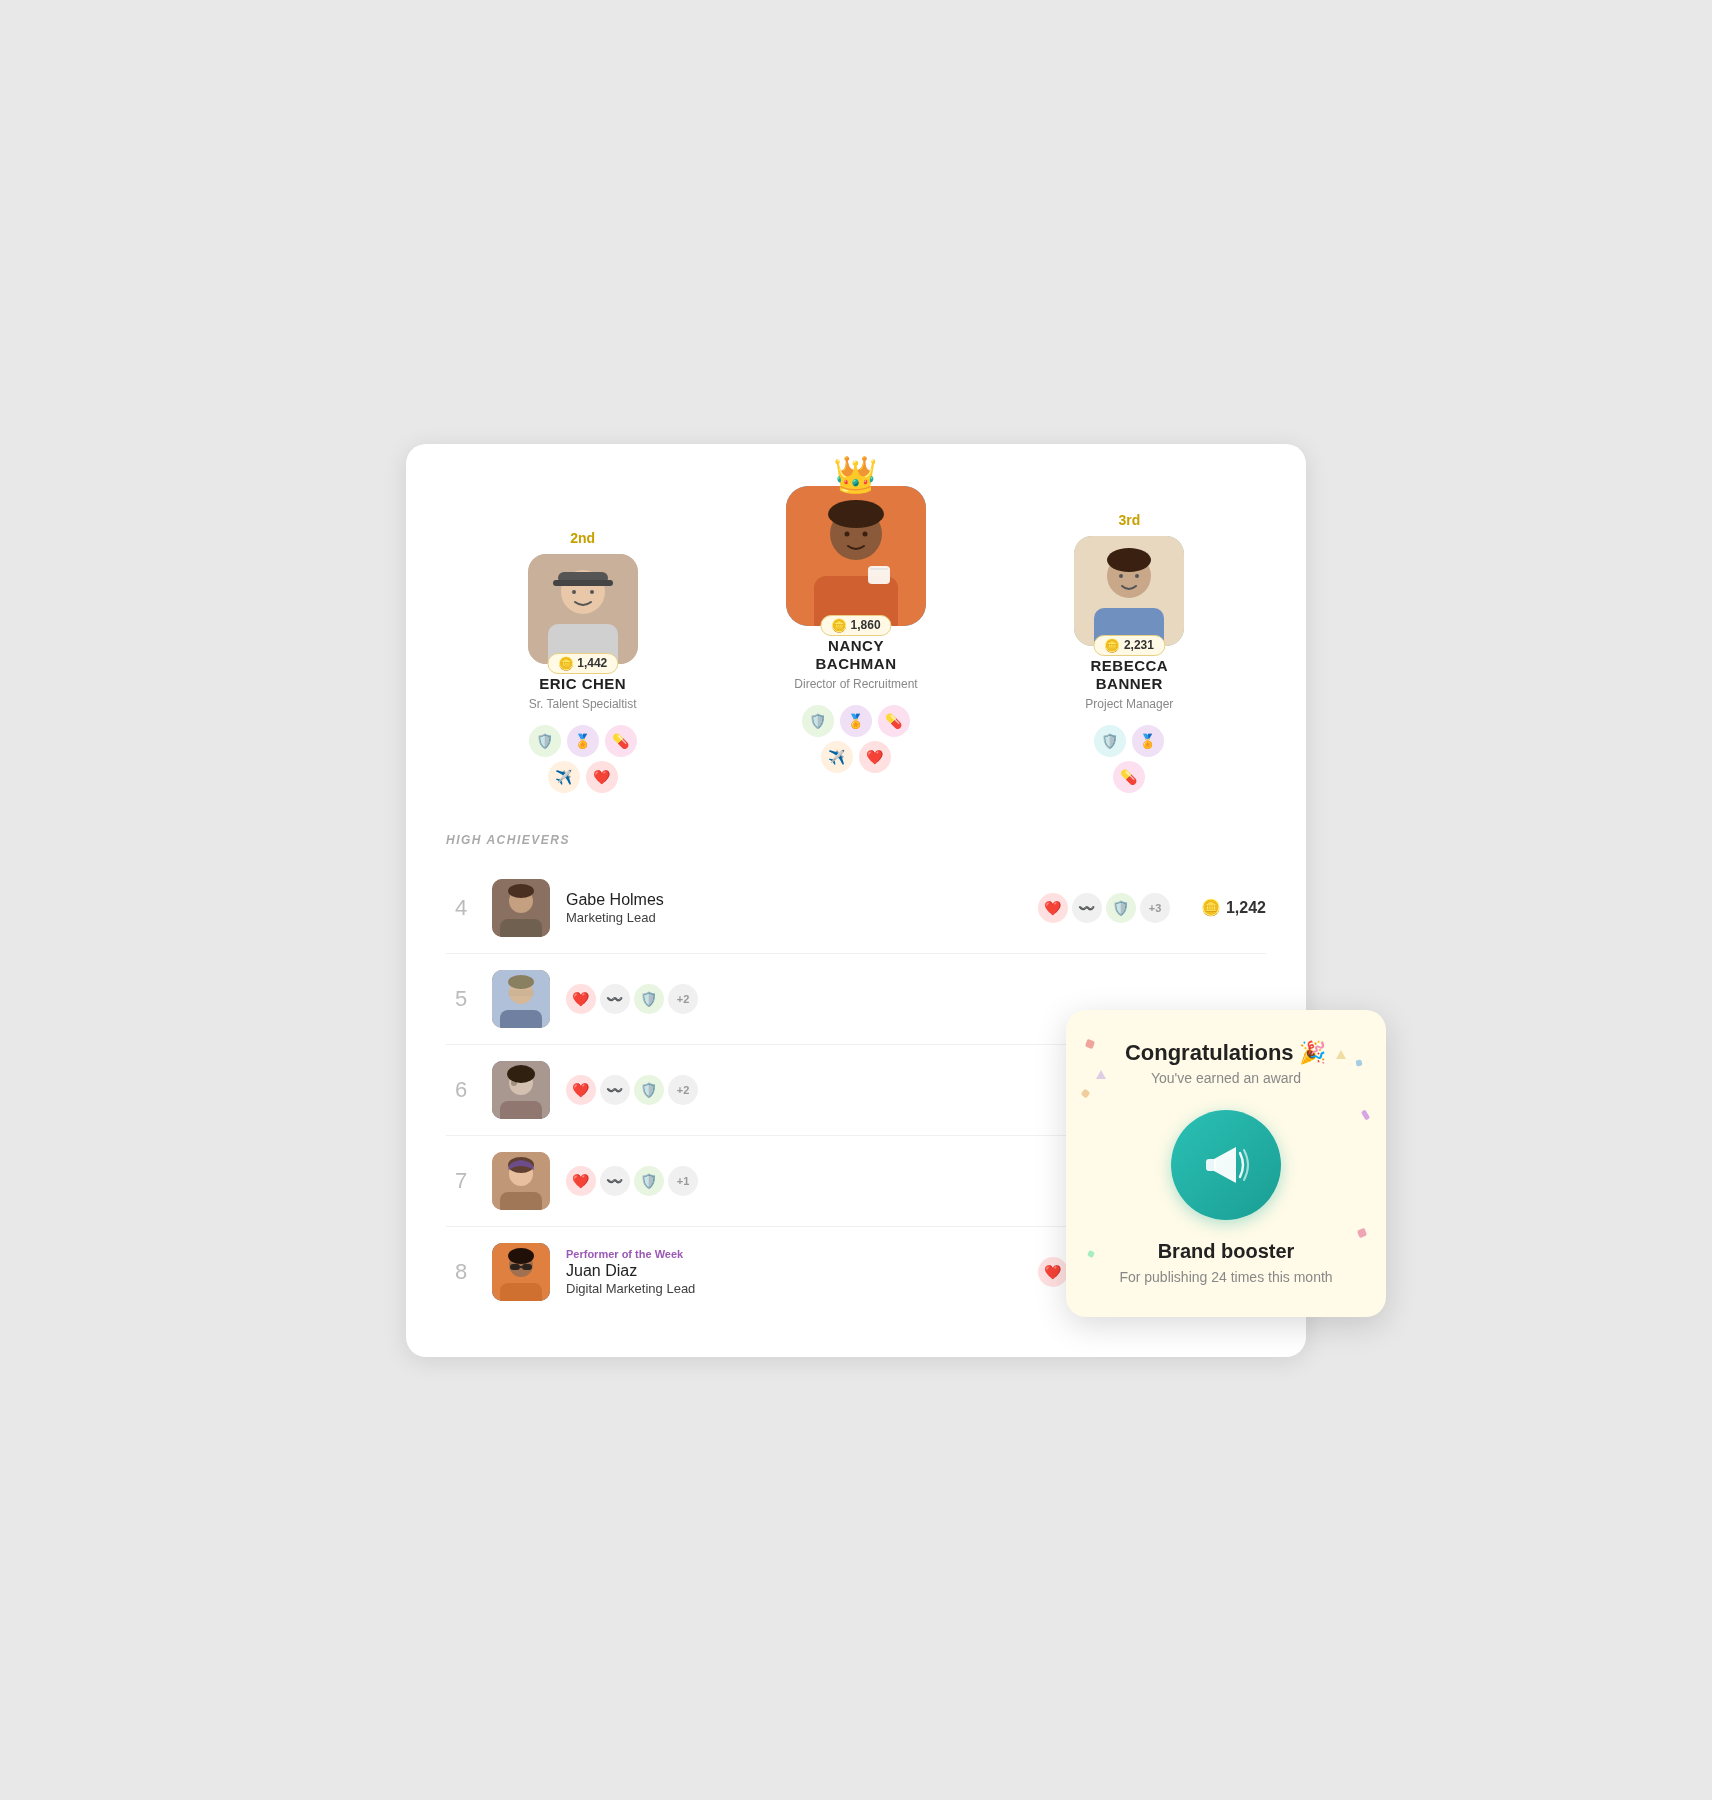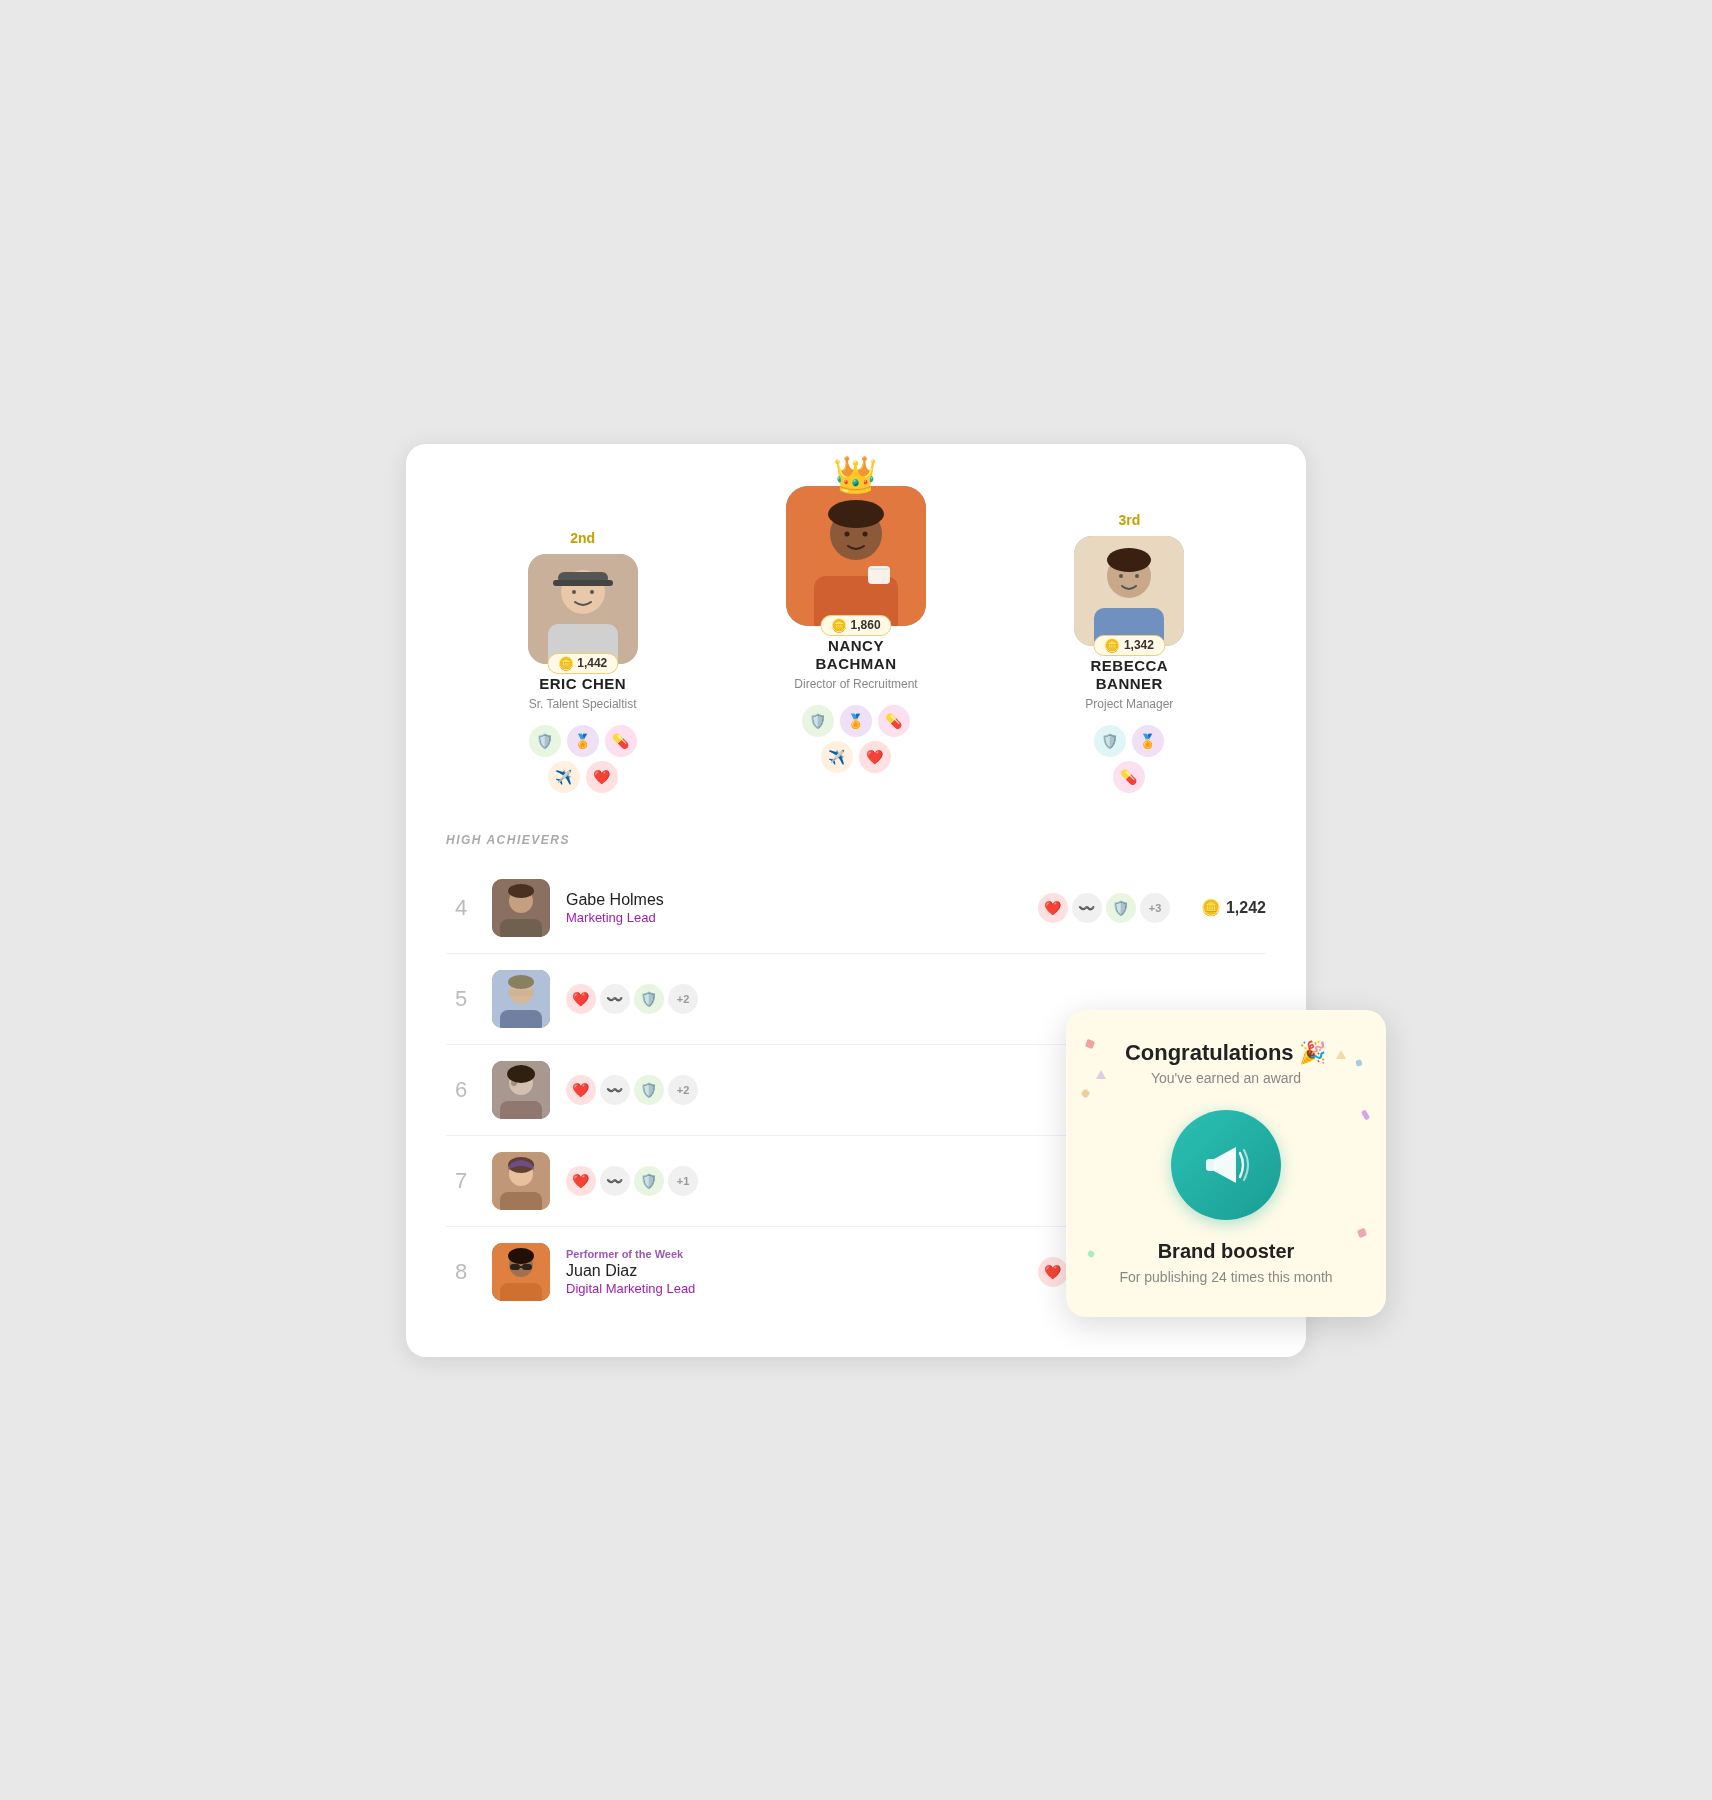--- a/index.html
+++ b/index.html
@@ -393,7 +393,7 @@
           </div>
           <div class="coin-badge">
             <span class="coin-icon">🪙</span>
-            <span>1,342</span>
+            <span>2,231</span>
           </div>
         </div>
         <div class="podium-name">

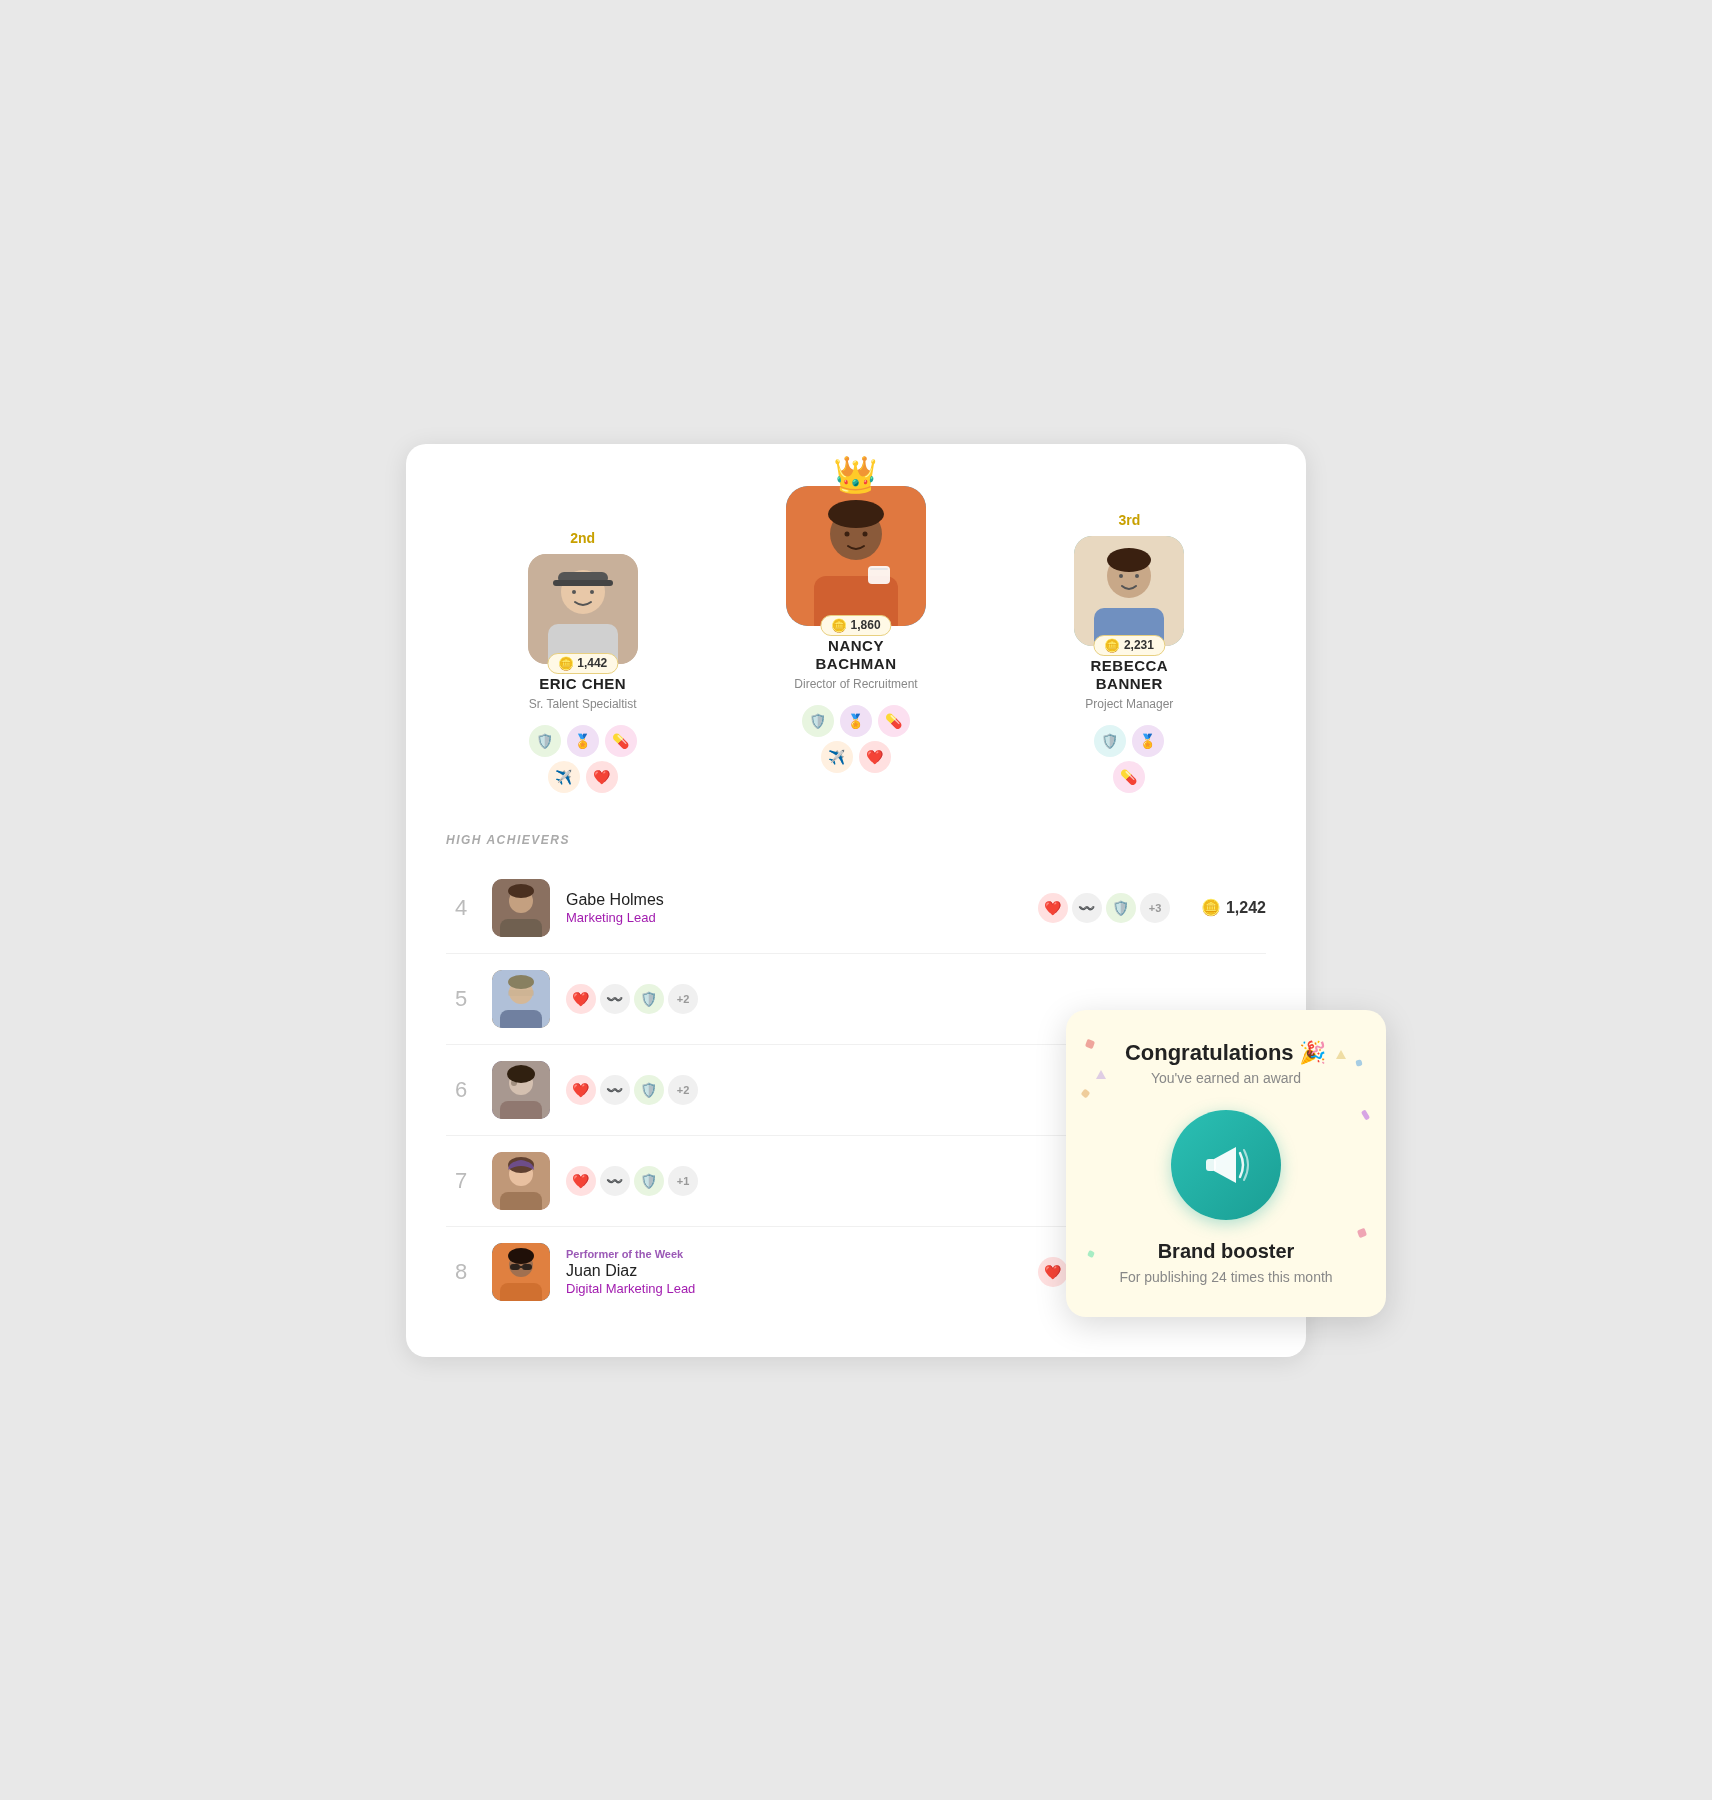--- a/index.html
+++ b/index.html
@@ -186,7 +186,7 @@
     }
     .achiever-role {
       font-size: 13px;
-      color: #a21caf;
+      color: #404040;
       margin-top: 1px;
     }
     .achiever-icons {

